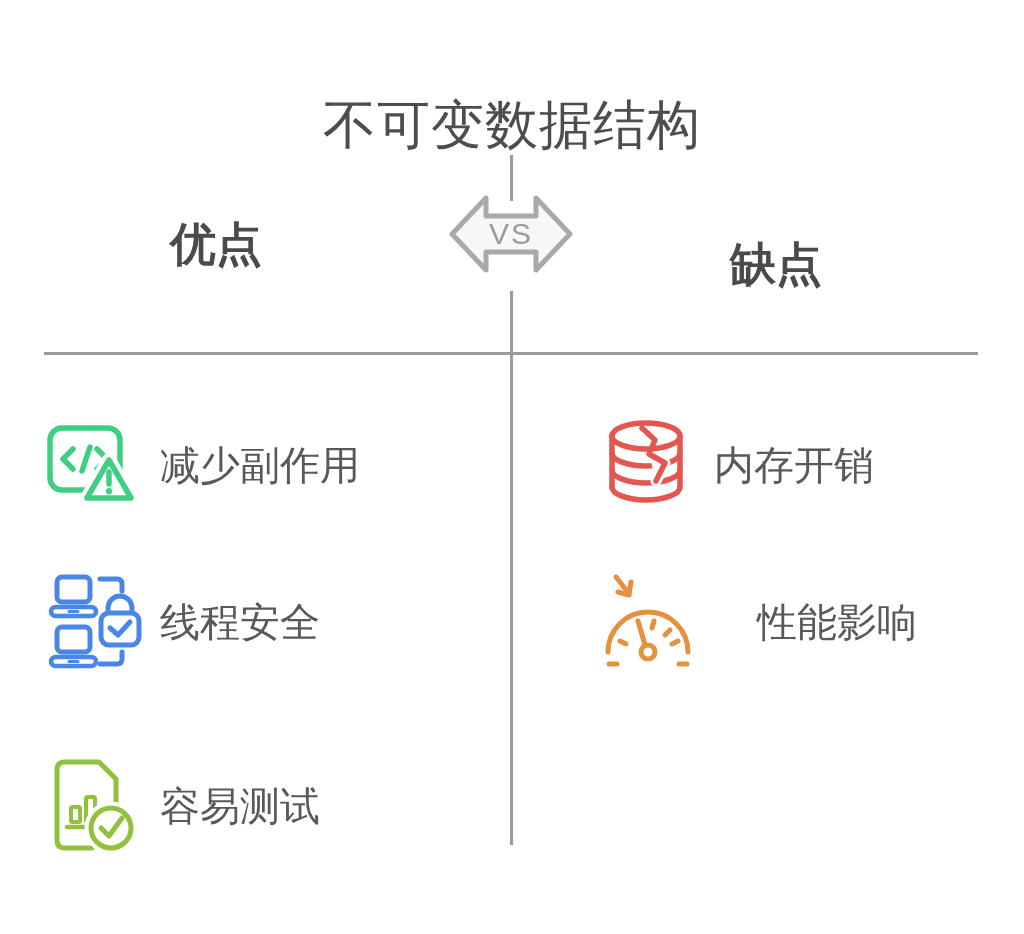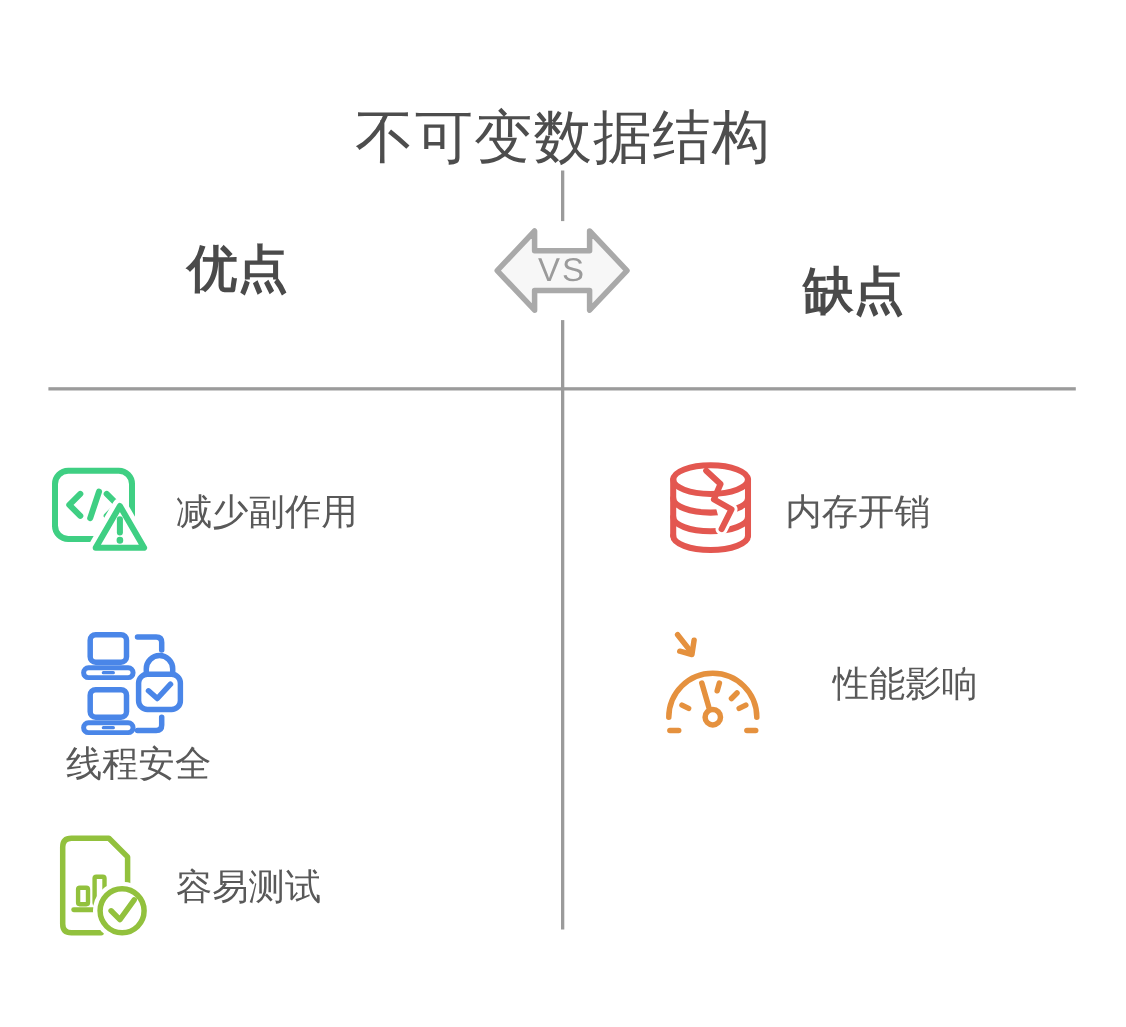--- a/index.html
+++ b/index.html
@@ -26,7 +26,7 @@
   .v-line-bottom { top: 291px; height: 554px; }
   .h-line { position: absolute; left: 44px; top: 352px; width: 934px; height: 3px; background: #9b9b9b; }
 
-  .vs-badge { position: absolute; left: 448px; top: 196px; width: 126px; height: 100px; }
+  .vs-badge { position: absolute; left: 448px; top: 184px; width: 126px; height: 100px; }
   .vs-badge svg { position: absolute; left: 0; top: 0; }
   .vs-text {
     position: absolute; left: 0; top: 0; width: 126px; height: 100px;

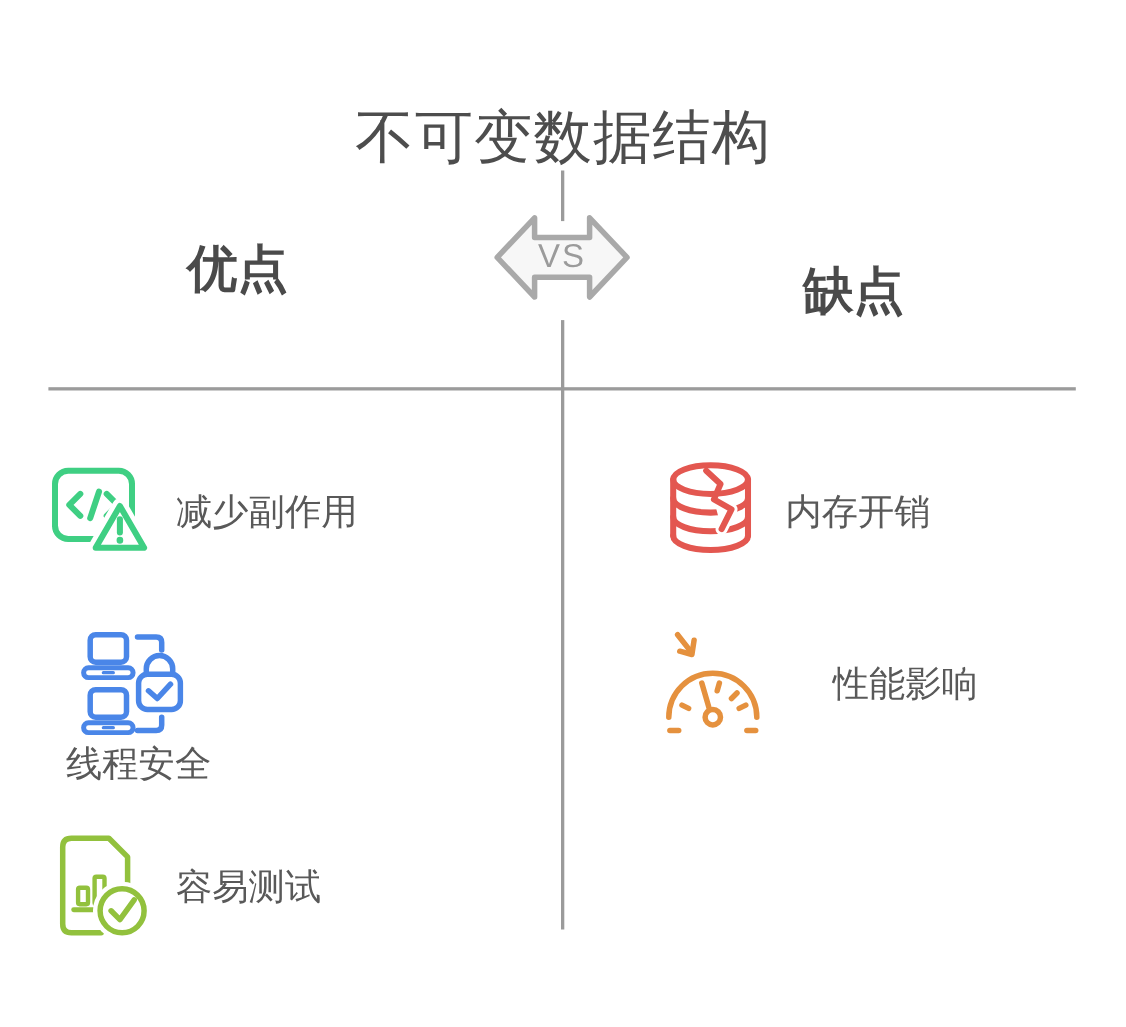--- a/index.html
+++ b/index.html
@@ -57,7 +57,7 @@
   .item .icon svg { width: 100px; height: 100px; display: block; }
   .item .label {
     margin-left: 18px;
-    font-size: 33px;
+    font-size: 40px;
     color: #595959;
     white-space: nowrap;
   }

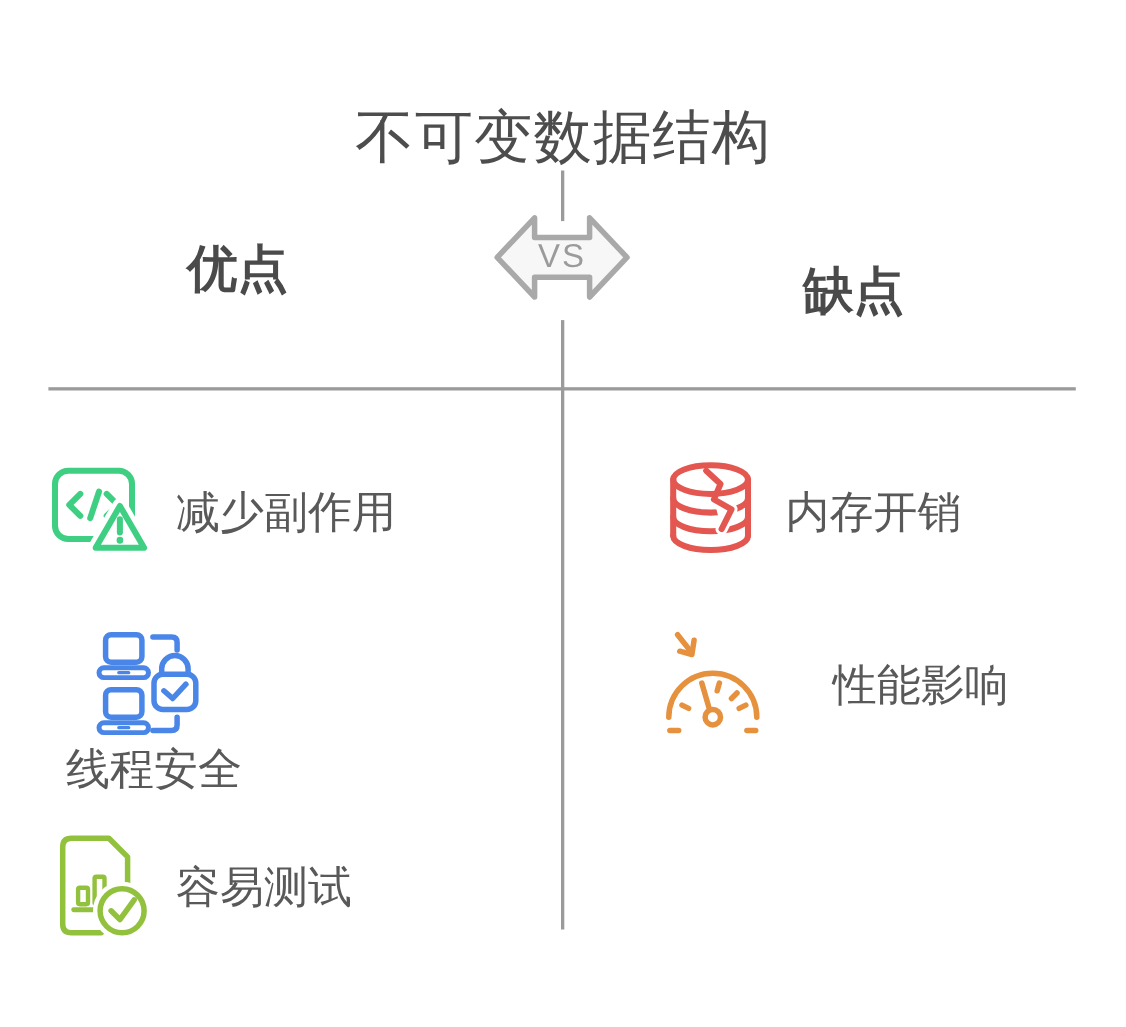--- a/index.html
+++ b/index.html
@@ -62,7 +62,7 @@
     white-space: nowrap;
   }
   .pos-l1 { left: 42px;  top: 415px; }
-  .pos-l2 { left: 42px;  top: 572px; flex-direction: column; }
+  .pos-l2 { left: 42px;  top: 572px; }
   .pos-l3 { left: 42px;  top: 756px; text-align: right; }
   .pos-r1 { left: 596px; top: 415px; }
   .pos-r2 { left: 596px; top: 572px; gap: 43px; }

